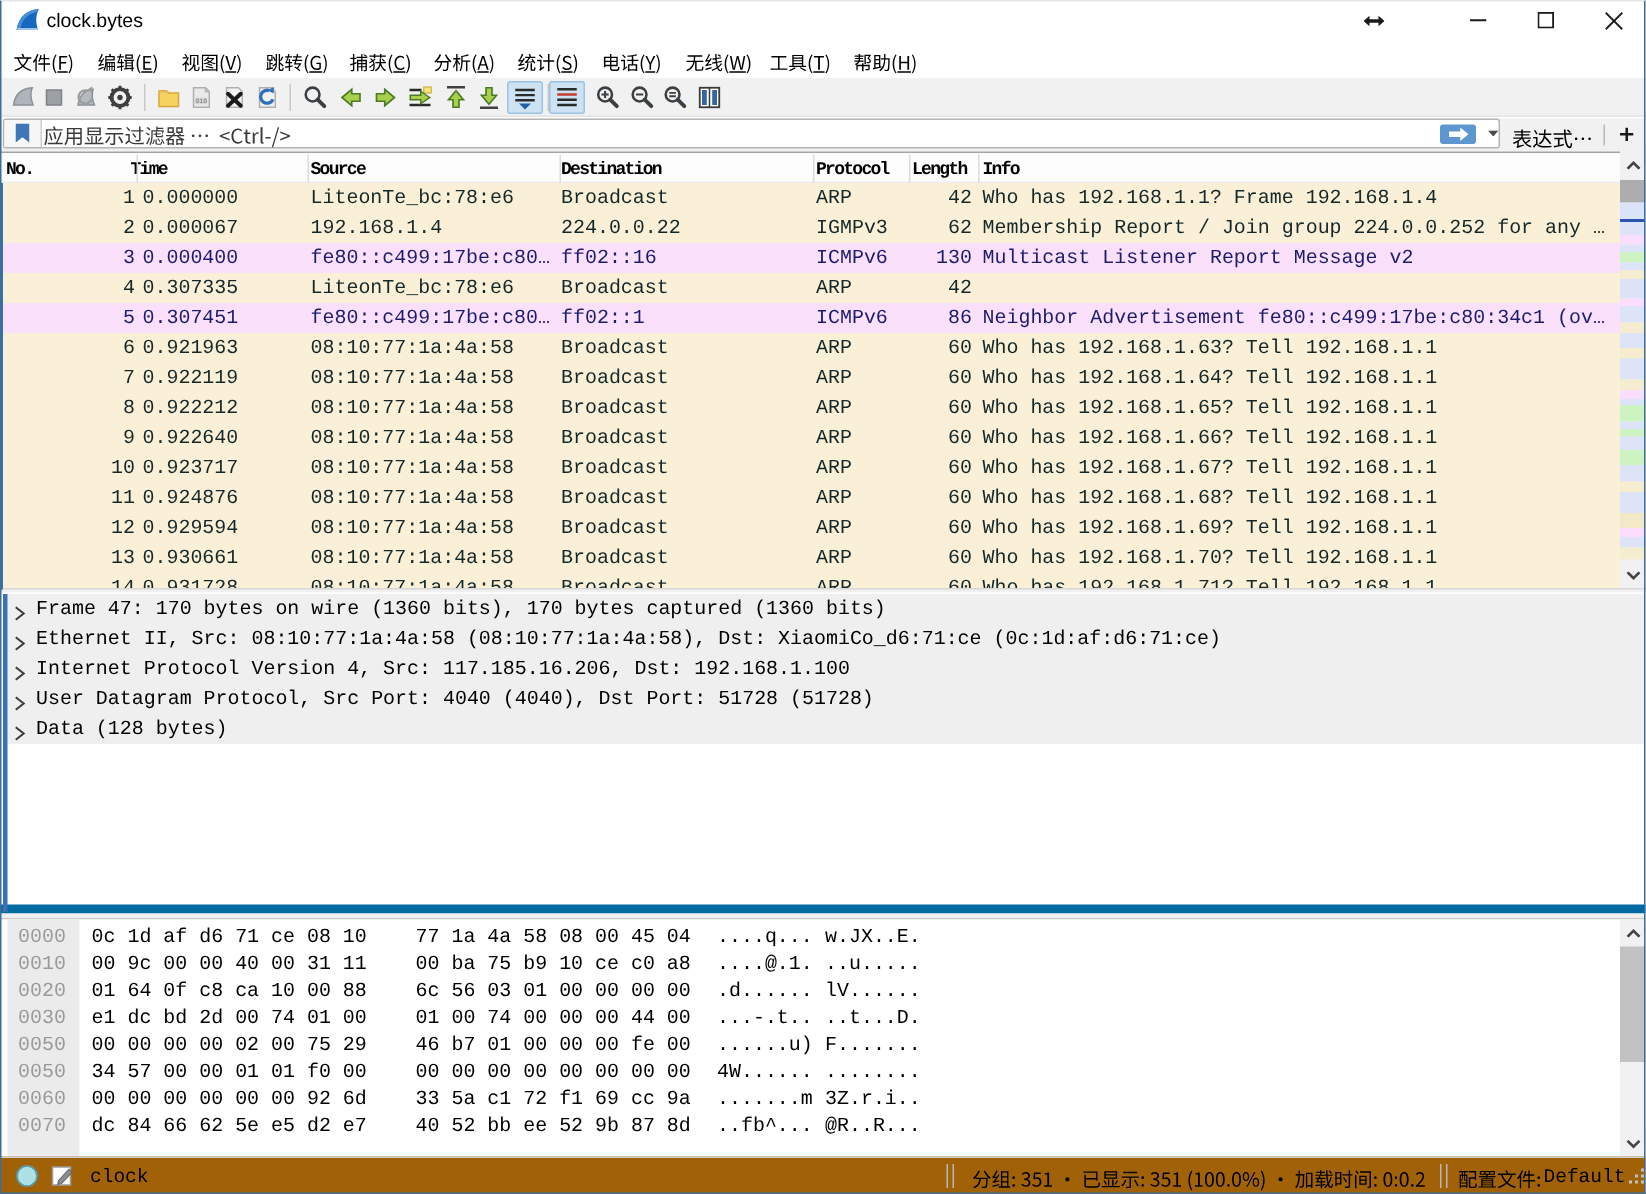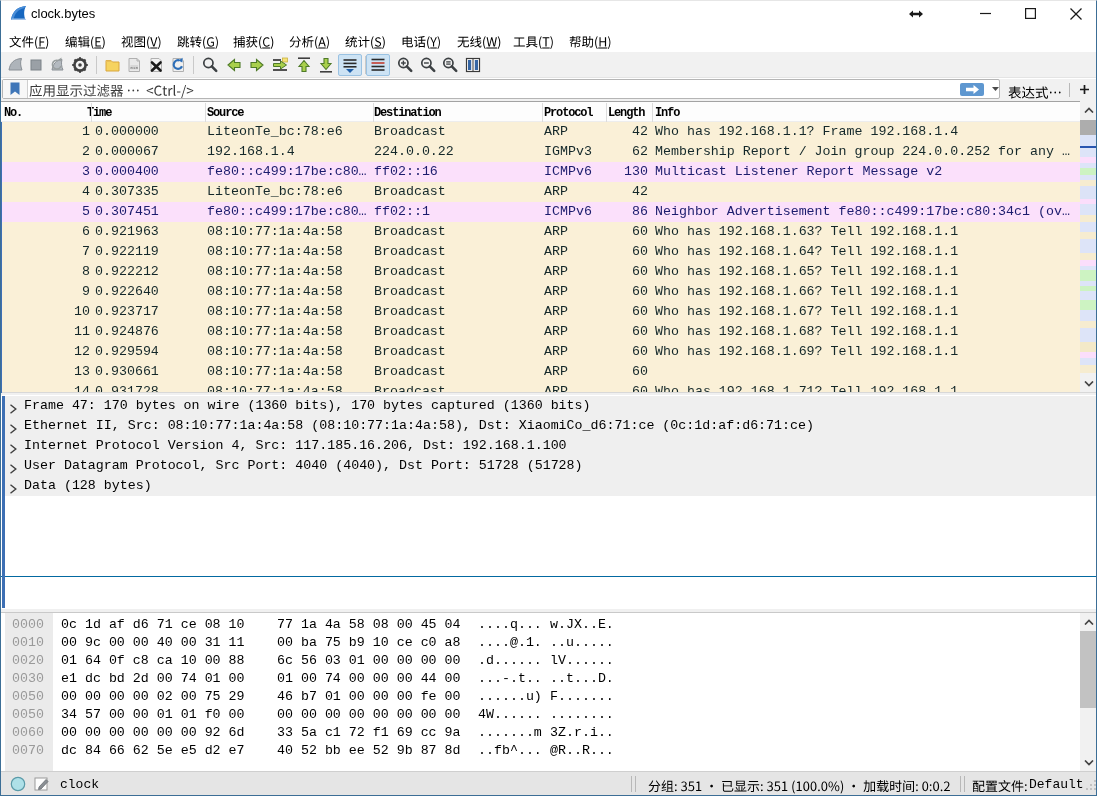--- a/index.html
+++ b/index.html
@@ -384,7 +384,7 @@
       <div class="prow t"><span class="c n">10</span><span class="c t1">0.923717</span><span class="c s1">08:10:77:1a:4a:58</span><span class="c d1">Broadcast</span><span class="c p1">ARP</span><span class="c l1">60</span><span class="c i1">Who has 192.168.1.67? Tell 192.168.1.1</span></div>
       <div class="prow t"><span class="c n">11</span><span class="c t1">0.924876</span><span class="c s1">08:10:77:1a:4a:58</span><span class="c d1">Broadcast</span><span class="c p1">ARP</span><span class="c l1">60</span><span class="c i1">Who has 192.168.1.68? Tell 192.168.1.1</span></div>
       <div class="prow t"><span class="c n">12</span><span class="c t1">0.929594</span><span class="c s1">08:10:77:1a:4a:58</span><span class="c d1">Broadcast</span><span class="c p1">ARP</span><span class="c l1">60</span><span class="c i1">Who has 192.168.1.69? Tell 192.168.1.1</span></div>
-      <div class="prow t"><span class="c n">13</span><span class="c t1">0.930661</span><span class="c s1">08:10:77:1a:4a:58</span><span class="c d1">Broadcast</span><span class="c p1">ARP</span><span class="c l1">60</span></div>
+      <div class="prow t"><span class="c n">13</span><span class="c t1">0.930661</span><span class="c s1">08:10:77:1a:4a:58</span><span class="c d1">Broadcast</span><span class="c p1">ARP</span><span class="c l1">60</span><span class="c i1">Who has 192.168.1.70? Tell 192.168.1.1</span></div>
       <div class="prow t"><span class="c n">14</span><span class="c t1">0.931728</span><span class="c s1">08:10:77:1a:4a:58</span><span class="c d1">Broadcast</span><span class="c p1">ARP</span><span class="c l1">60</span><span class="c i1">Who has 192.168.1.71? Tell 192.168.1.1</span></div>
     </div>
   <div class="sbar" style="left:1080px;top:0;height:291px">

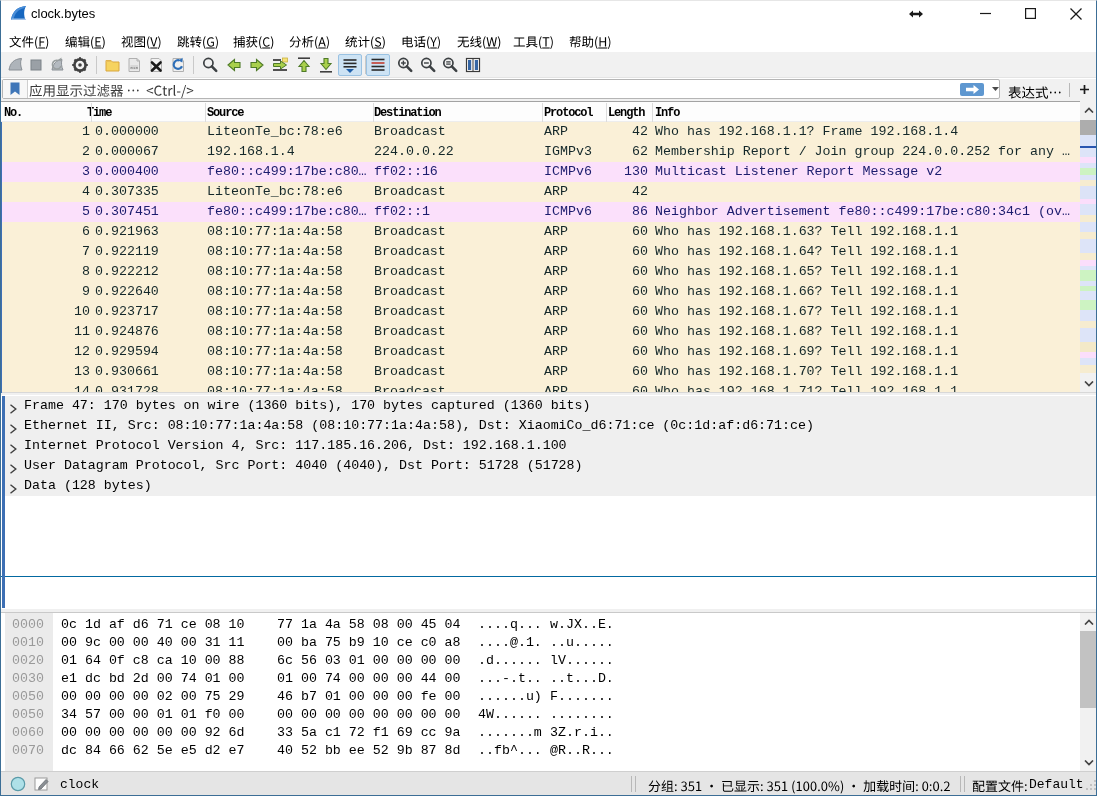--- a/index.html
+++ b/index.html
@@ -39,7 +39,7 @@
 
 #split1 { position:absolute; left:0; top:392px; width:100%; height:3px; background:#f0f0f0; border-top:1px solid #d8d8d8; }
 
-#dets { position:absolute; left:0; top:395px; width:1097px; height:182px; background:#fff; border-bottom:1px solid #0369a1; }
+#dets { position:absolute; left:0; top:395px; width:1097px; height:214px; background:#fff; border-bottom:6px solid #0369a1; }
 #dblue { position:absolute; left:2px; top:1px; width:3px; height:212px; background:#3d6fb4; }
 .drow { position:relative; margin-left:5px; width:1091px; height:20px; background:#efefef; font-family:"Liberation Mono",monospace; font-size:13.3px; line-height:20px; color:#000; white-space:pre; padding-left:19px; }
 .drow .chev { position:absolute; left:4px; top:5px; }

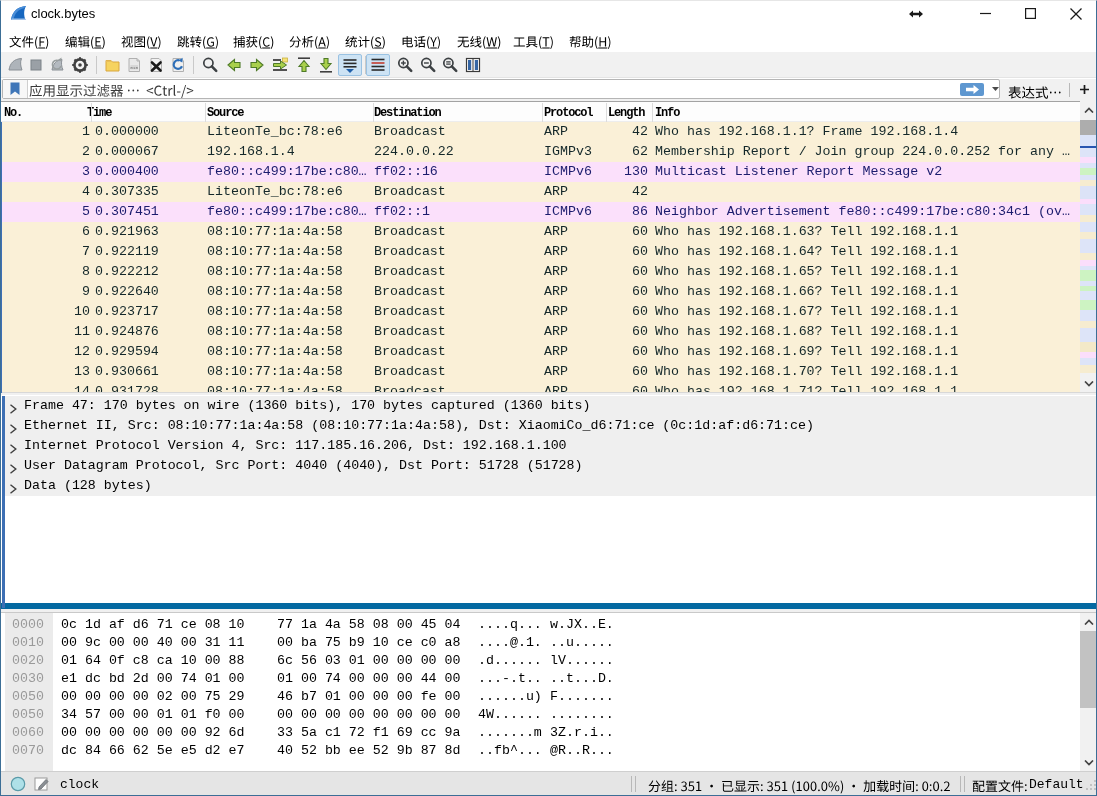--- a/index.html
+++ b/index.html
@@ -51,7 +51,7 @@
 .hrow span { position:absolute; top:0; }
 .hoff { left:12px; color:#9a9a9a; }
 
-#sbar { position:absolute; left:0; top:771px; width:100%; height:25px; background:#e5e5e5; border-top:1px solid #cfcfcf; }
+#sbar { position:absolute; left:0; top:771px; width:100%; height:25px; background:#a16207; border-top:1px solid #cfcfcf; }
 .ssep { position:absolute; top:4px; width:1px; height:16px; background:#b8b8b8; }
 </style></head>
 <body>

